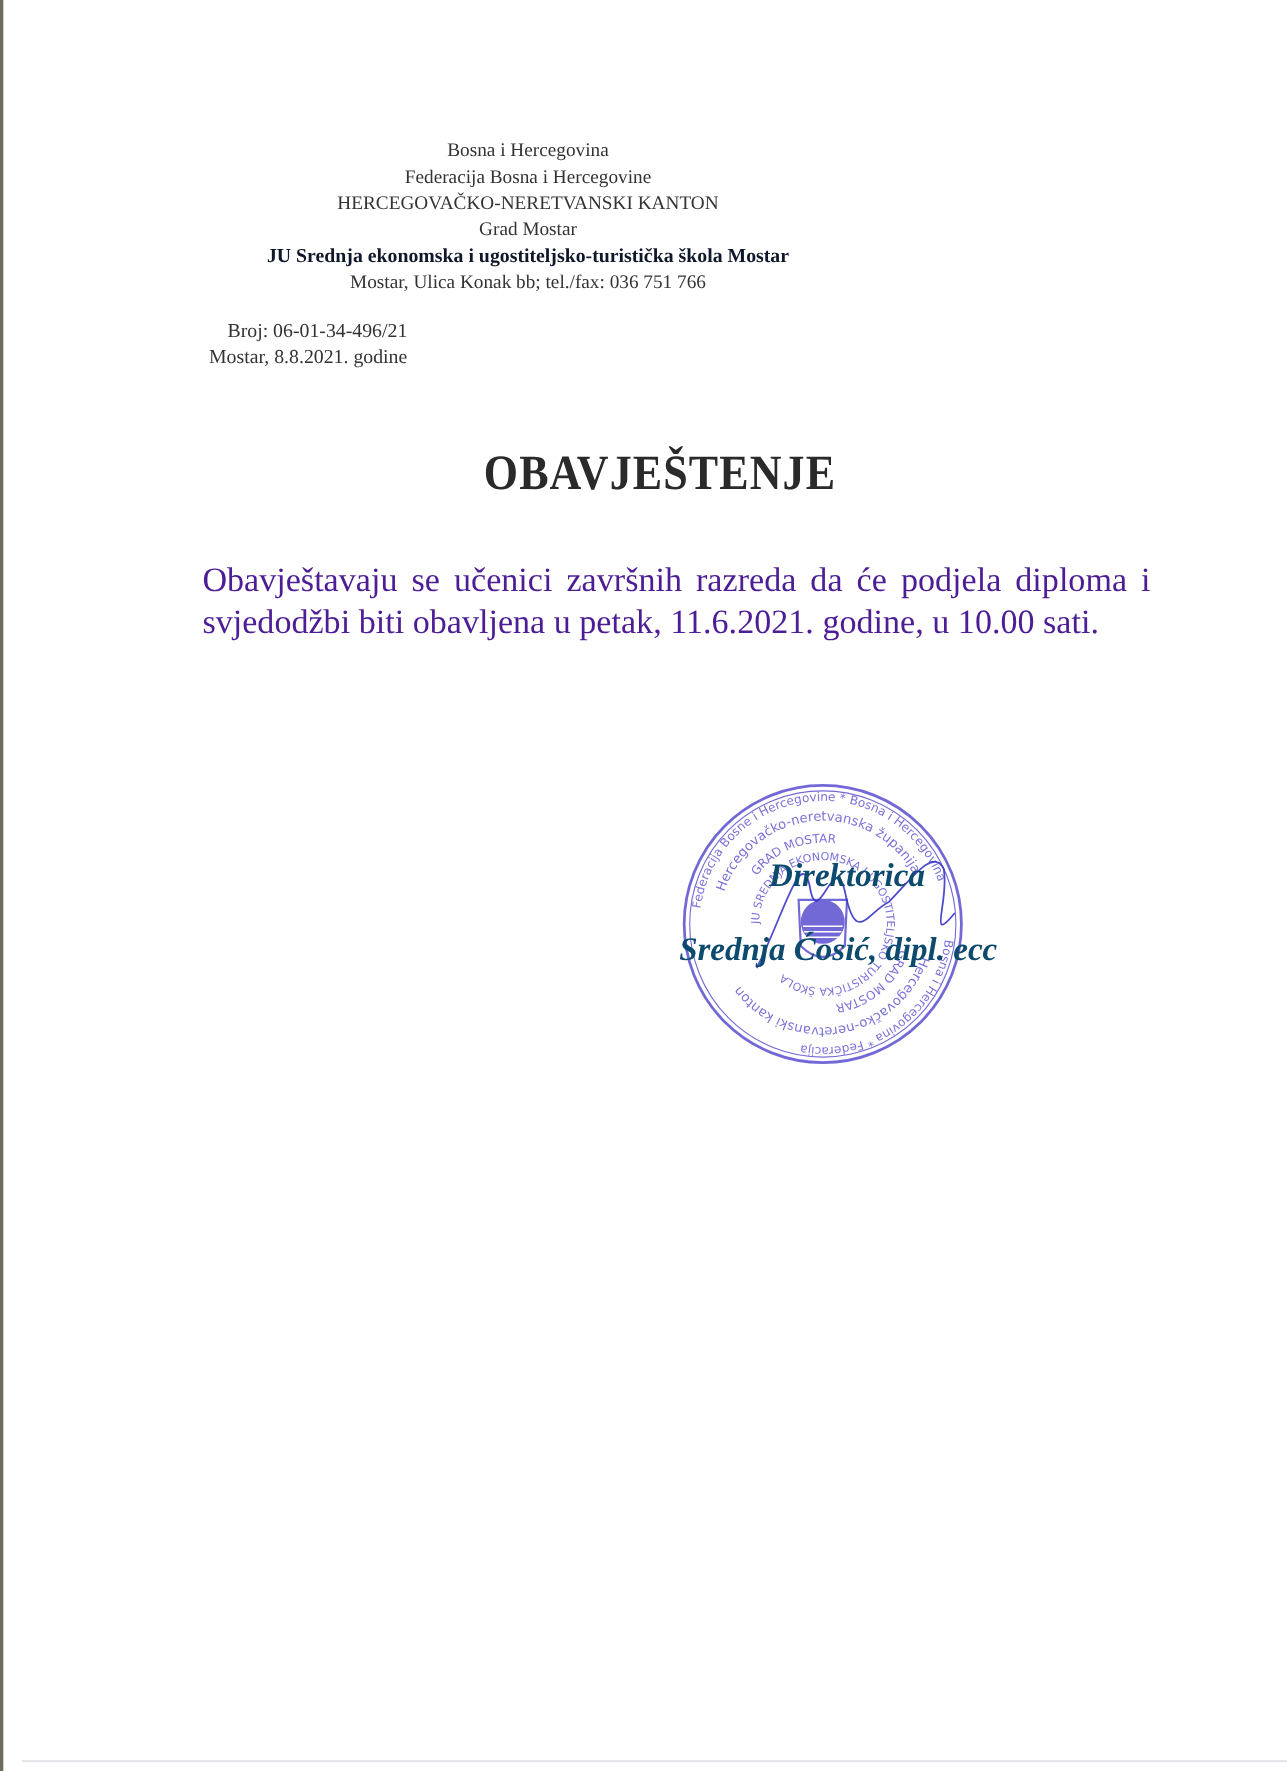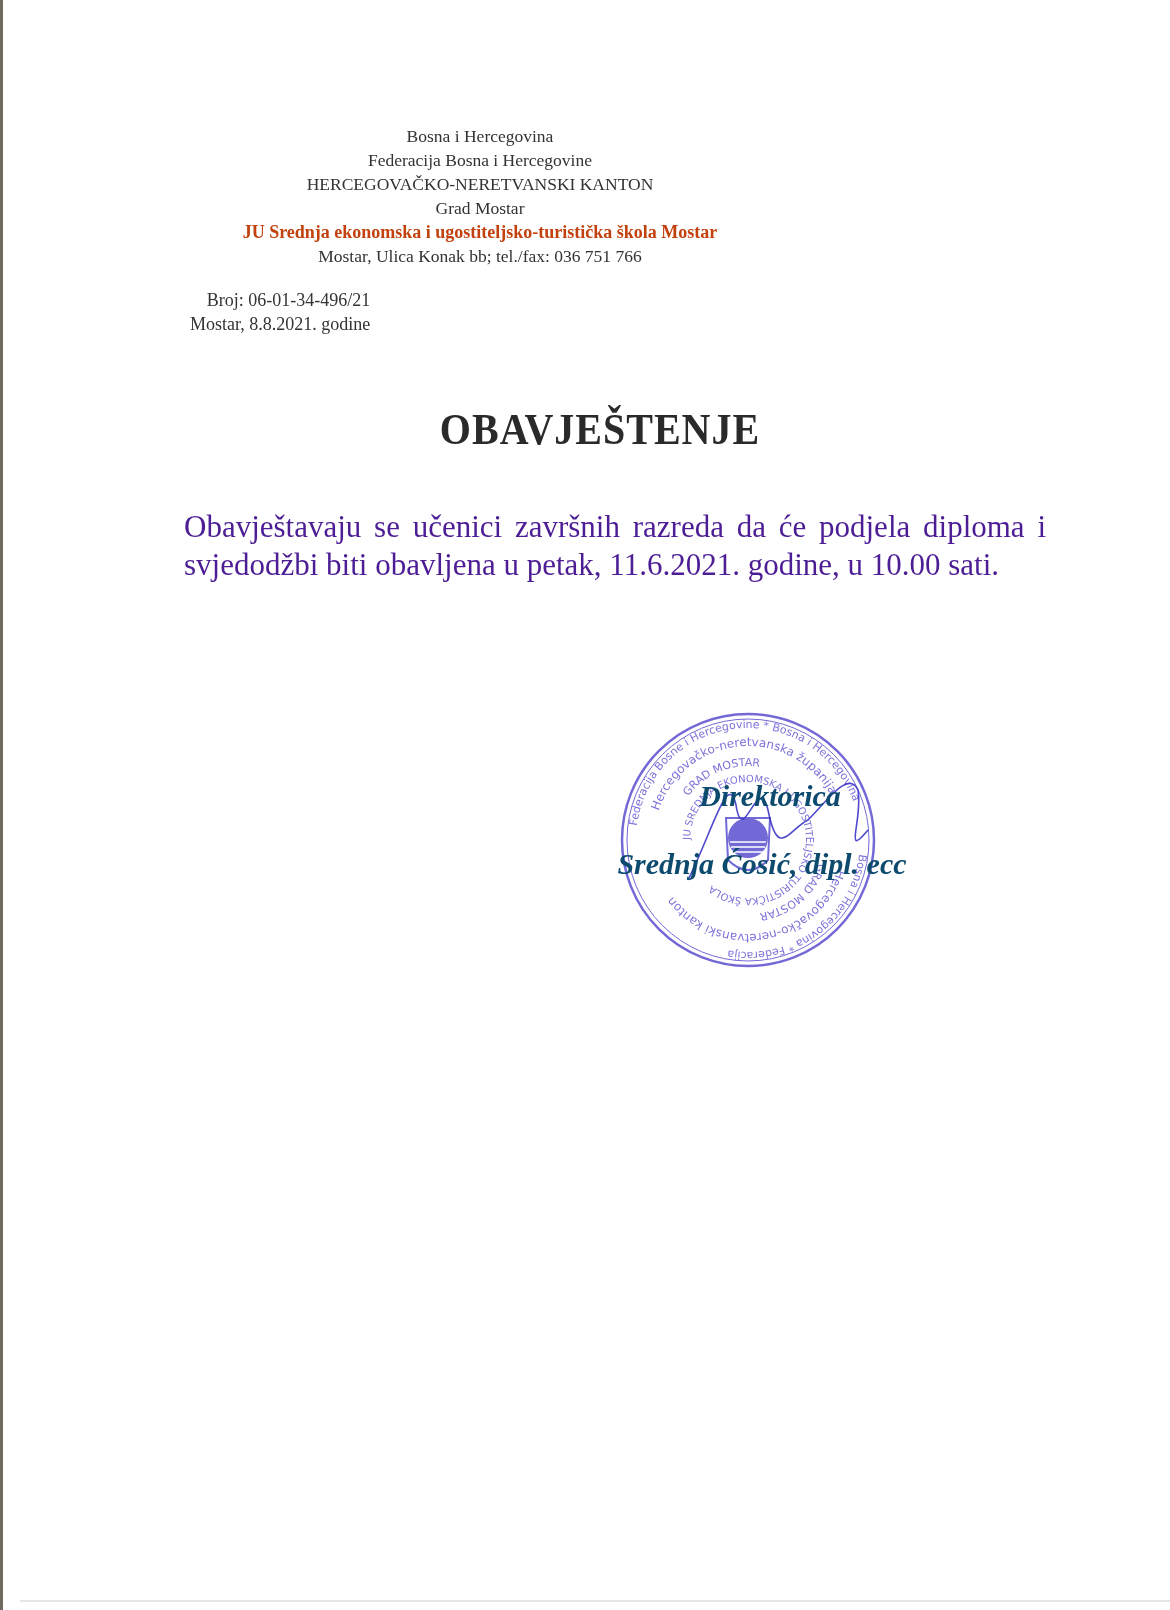--- a/index.html
+++ b/index.html
@@ -39,7 +39,7 @@
     .letterhead .bold {
       font-weight: bold;
       font-size: 18px;
-      color: #c2410c;
+      color: #0f172a;
     }
     .ref {
       position: absolute;

